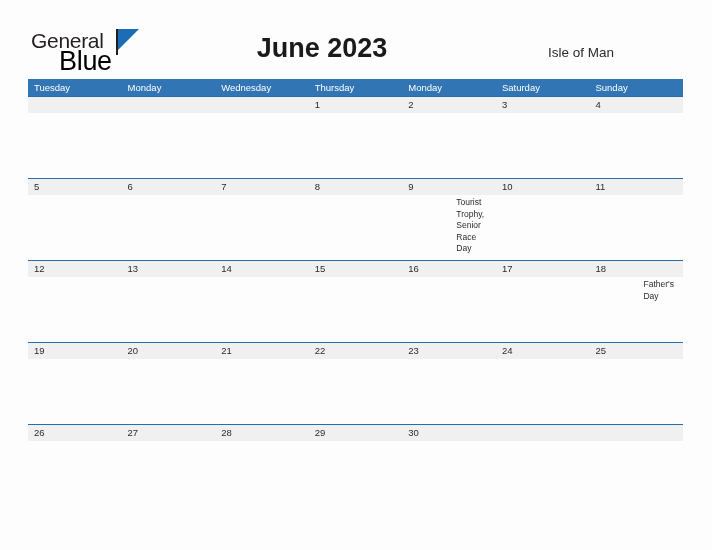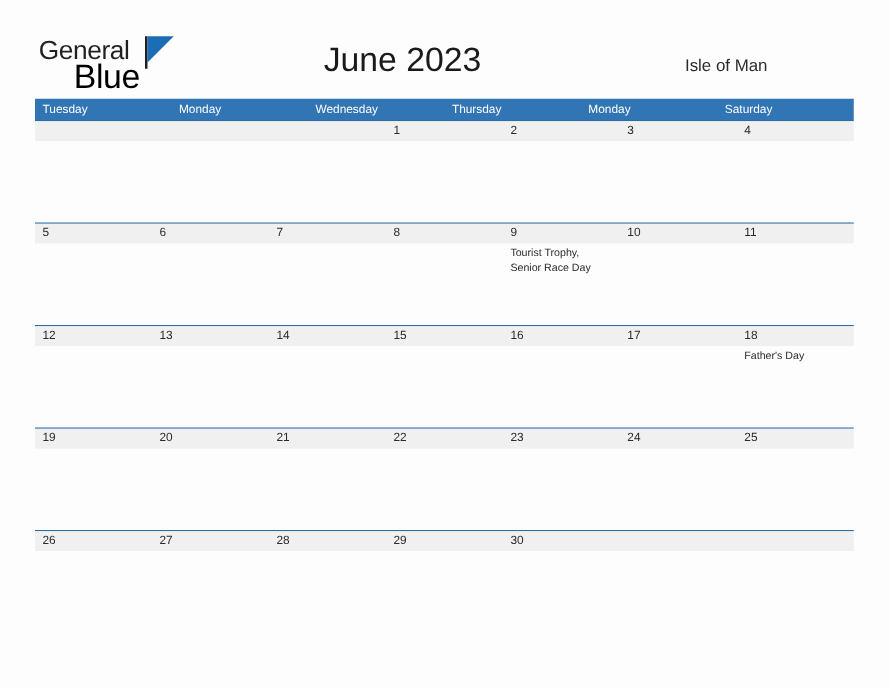--- a/index.html
+++ b/index.html
@@ -76,6 +76,7 @@
     font-size: 27px;
     color: #1a1a1a;
     letter-spacing: 0px;
+    font-weight: bold;
   }
 
   .locale {

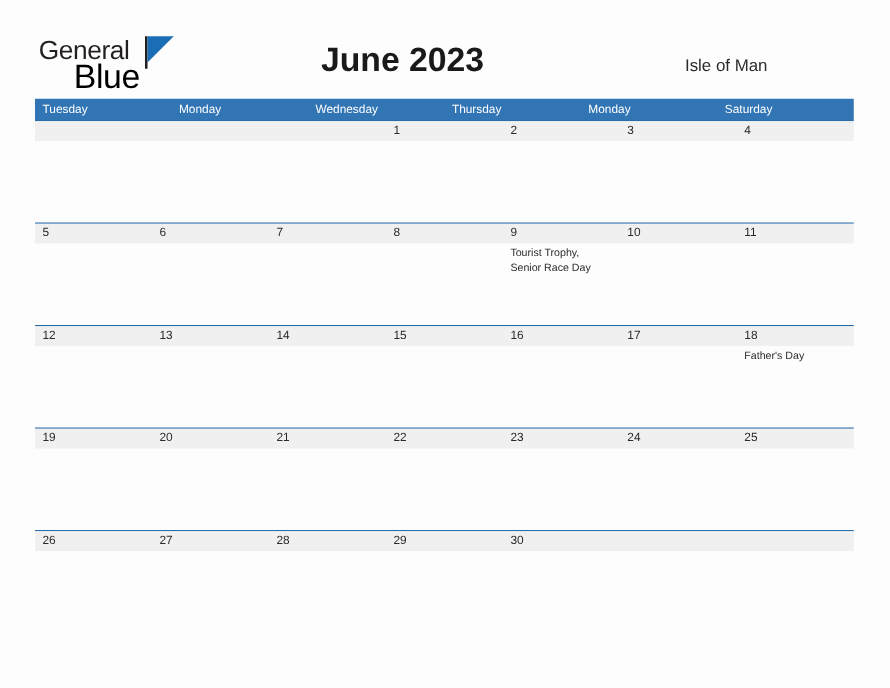--- a/index.html
+++ b/index.html
@@ -180,6 +180,7 @@
       <div class="dow">Thursday</div>
       <div class="dow">Monday</div>
       <div class="dow">Saturday</div>
+      <div class="dow">Sunday</div>
     </div>
 
     <div class="week">

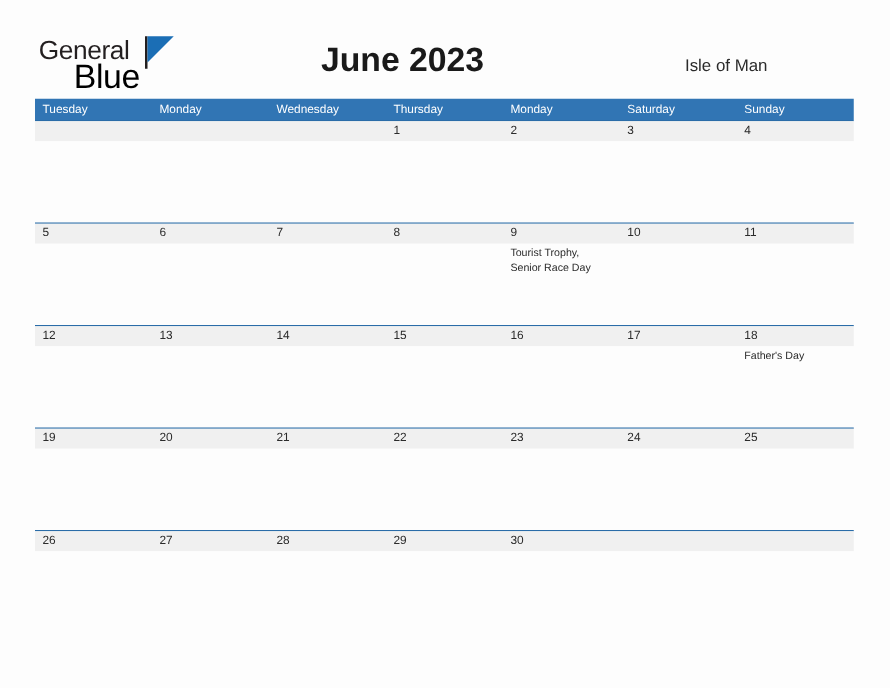--- a/index.html
+++ b/index.html
@@ -145,6 +145,7 @@
     flex: 1 1 0;
     padding: 2px 6px 0 6px;
     overflow: hidden;
+    margin-left: 48px;
   }
   .event {
     font-size: 8.5px;

